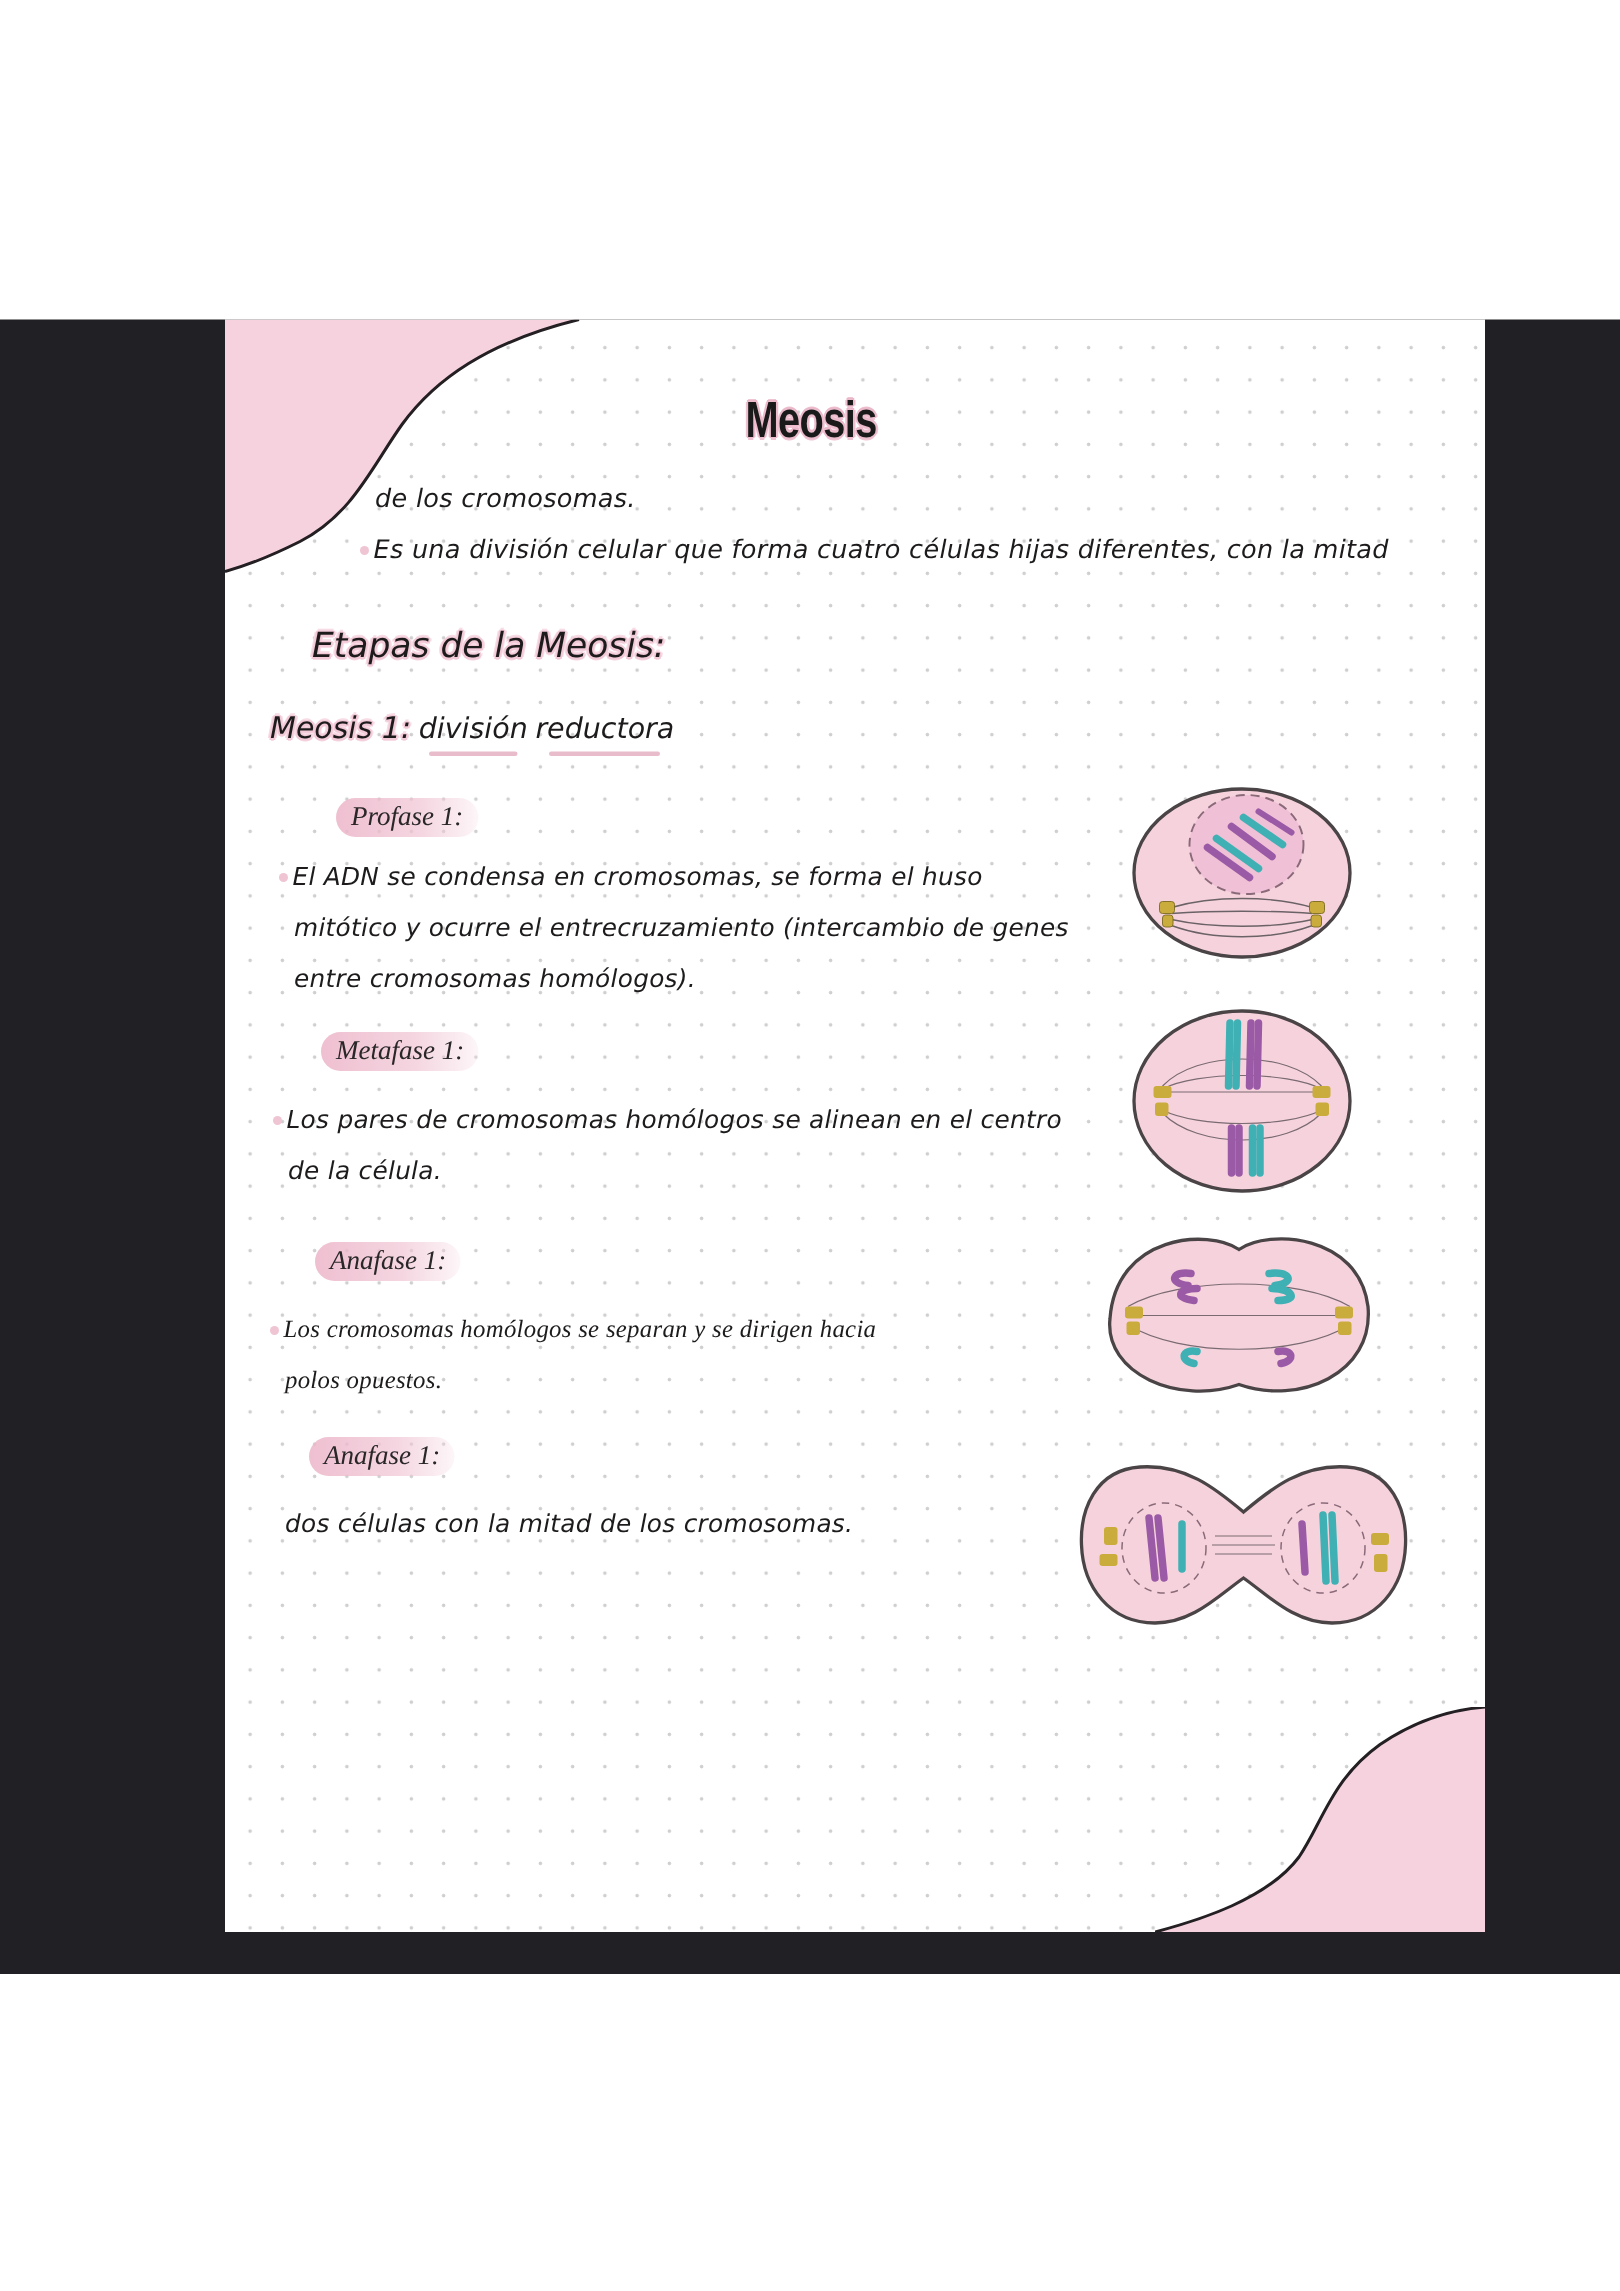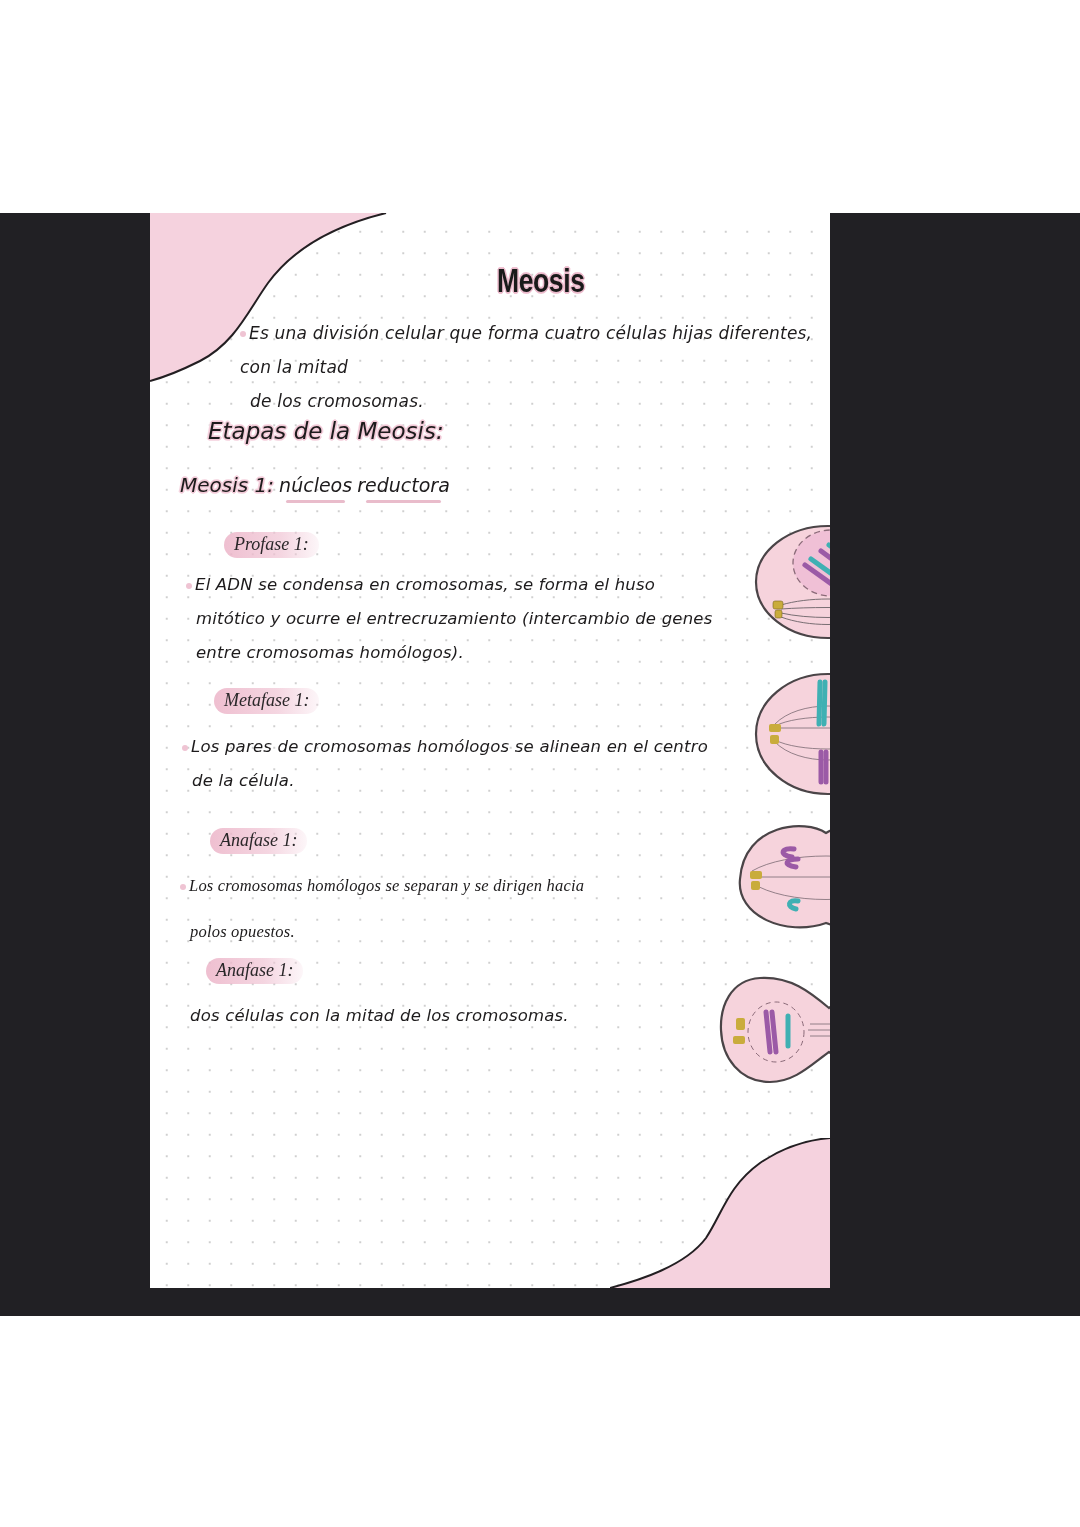--- a/index.html
+++ b/index.html
@@ -11,13 +11,12 @@
     position: absolute; left: 0; top: 213px; width: 1080px; height: 1103px; background: #212024;
   }
   .page {
-    position: absolute; left: 150px; top: 213px; width: 657px; height: 1075px;
+    position: absolute; left: 150px; top: 213px; width: 840px; height: 1075px;
     background-color: #ffffff;
     background-image: radial-gradient(circle, #cfcfcf 1.1px, transparent 1.4px);
     background-size: 21.5px 21.5px;
     background-position: 6px 8px;
     overflow: hidden;
-    padding-left: 23px;
   }
   .corner { position: absolute; }
   .corner-tl { left: 0; top: 0; }

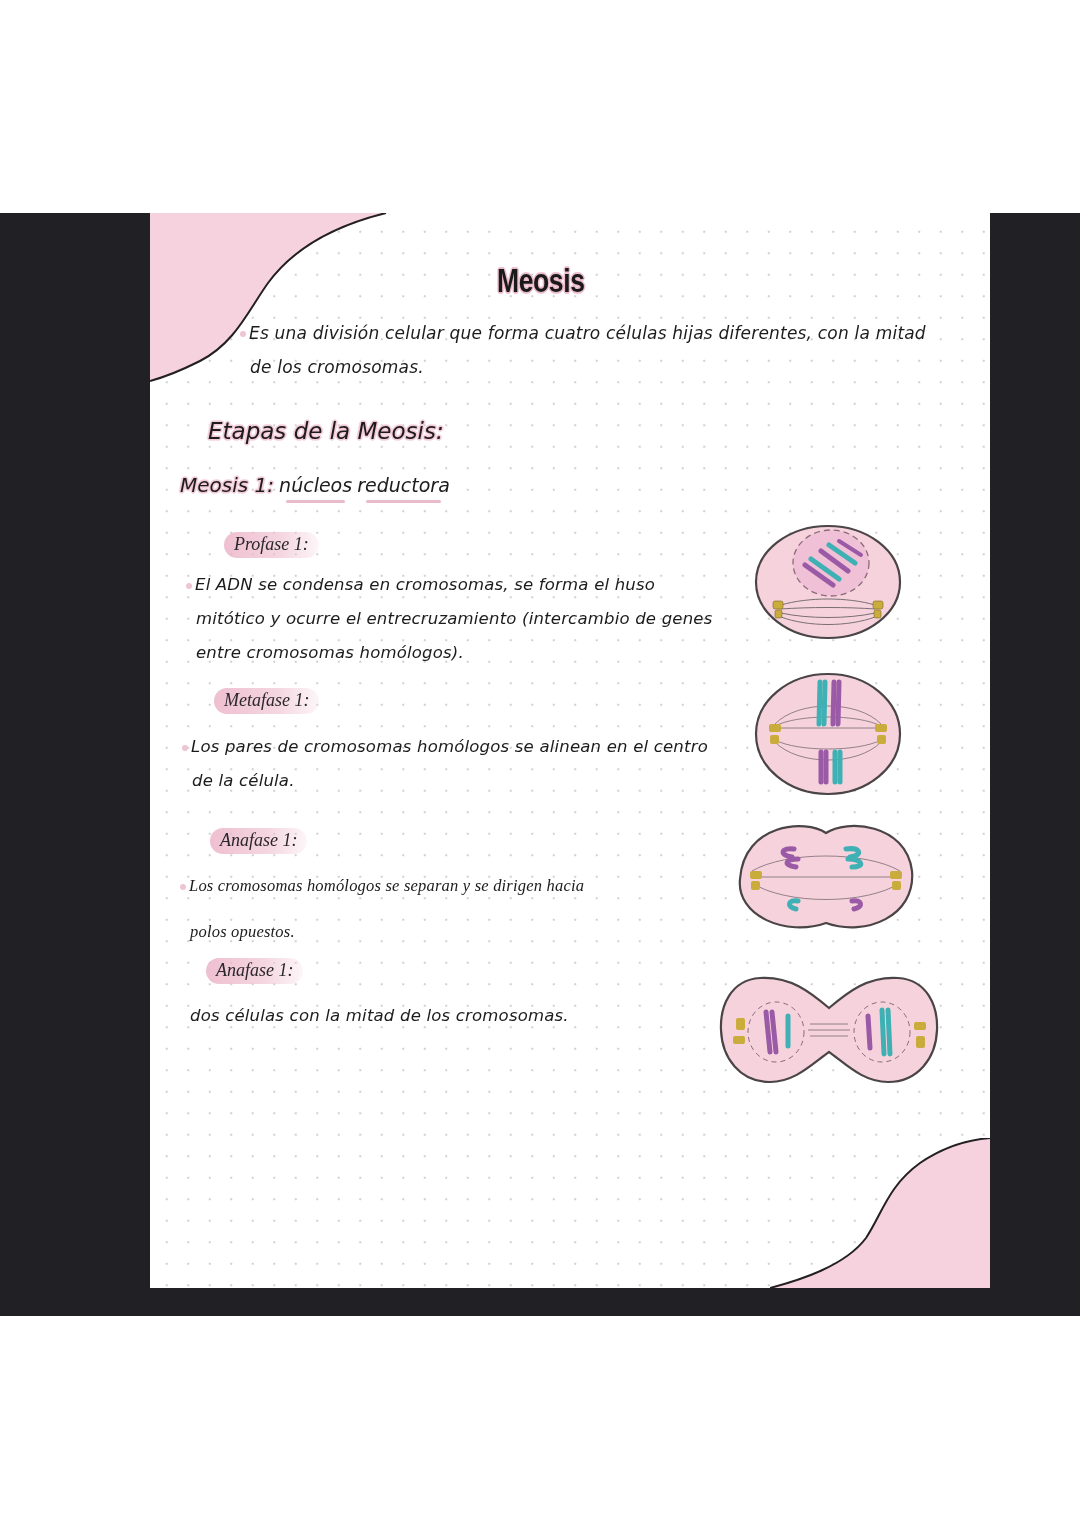--- a/index.html
+++ b/index.html
@@ -71,8 +71,8 @@
   <div class="title">Meosis</div>
 
   <div class="para" style="left:90px; top:103px; font-size:17px;">
+    <div style="padding-left:10px;">de los cromosomas.</div>
     <div><span class="bullet-dot"></span><span>Es una división celular que forma cuatro células hijas diferentes, con la mitad</span></div>
-    <div style="padding-left:10px;">de los cromosomas.</div>
   </div>
 
   <div class="hand outlined" style="left:58px; top:205px; font-size:23px;">Etapas de la Meosis:</div>

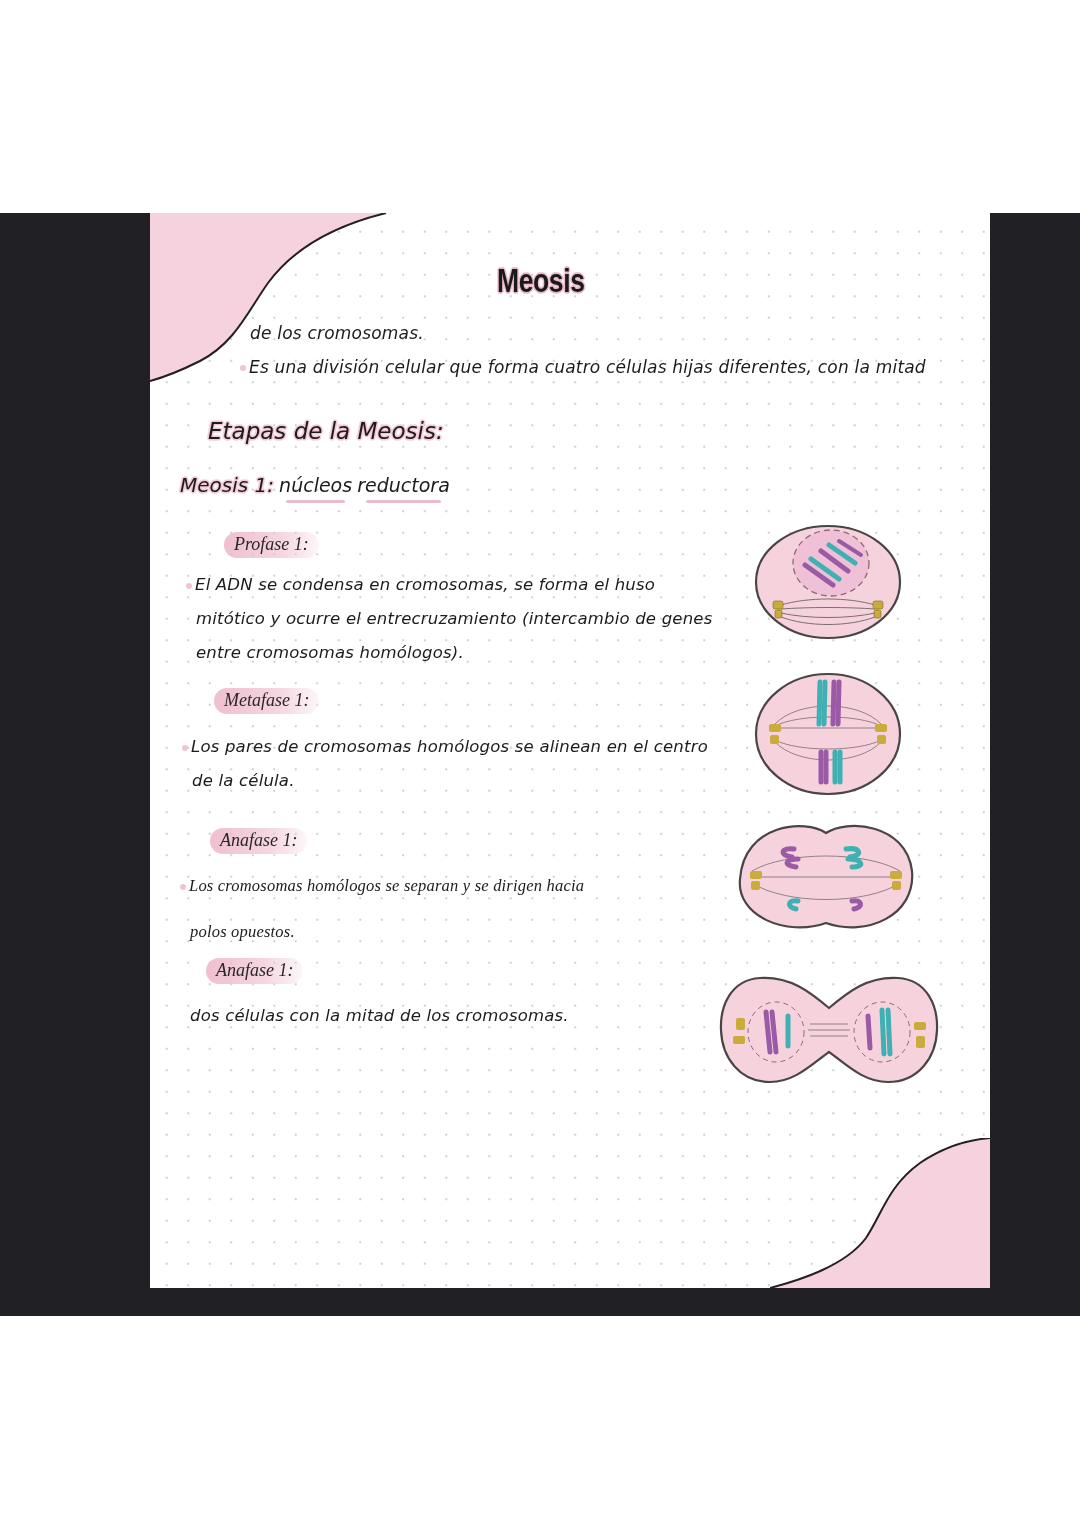--- a/index.html
+++ b/index.html
@@ -79,7 +79,7 @@
 
   <div class="hand" style="left:30px; top:260px;">
     <span class="outlined" style="font-size:20px;">Meosis 1:</span>
-    <span class="sub-heading underline-word">núcleos</span>
+    <span class="sub-heading underline-word">división</span>
     <span class="sub-heading underline-word">reductora</span>
   </div>
 

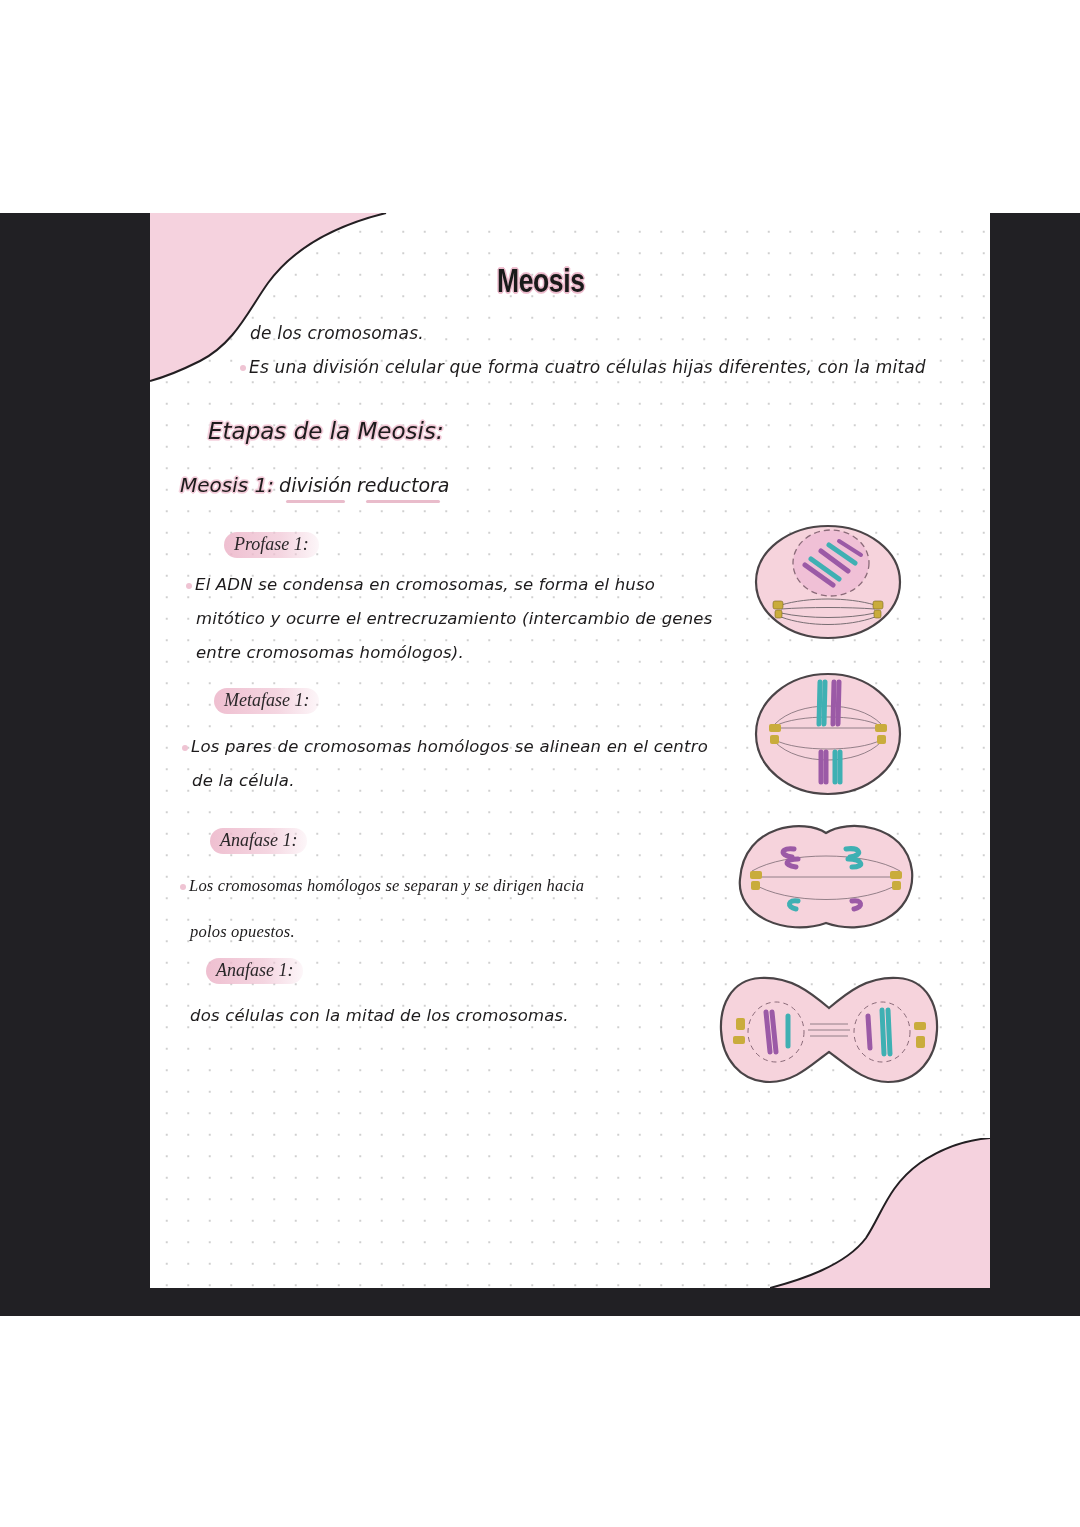--- a/index.html
+++ b/index.html
@@ -99,7 +99,7 @@
   <div class="phase-label" style="left:60px; top:615px;text-align:right;">Anafase 1:</div>
   <div class="para" style="left:30px; top:656px;font-family:Liberation Serif, serif;">
     <div><span class="bullet-dot"></span><span>Los cromosomas homólogos se separan y se dirigen hacia</span></div>
-    <div style="padding-left:10px;margin-top:12px;">polos opuestos.</div>
+    <div style="padding-left:10px;">polos opuestos.</div>
   </div>
 
   <div class="phase-label" style="left:56px; top:745px;">Anafase 1:</div>

